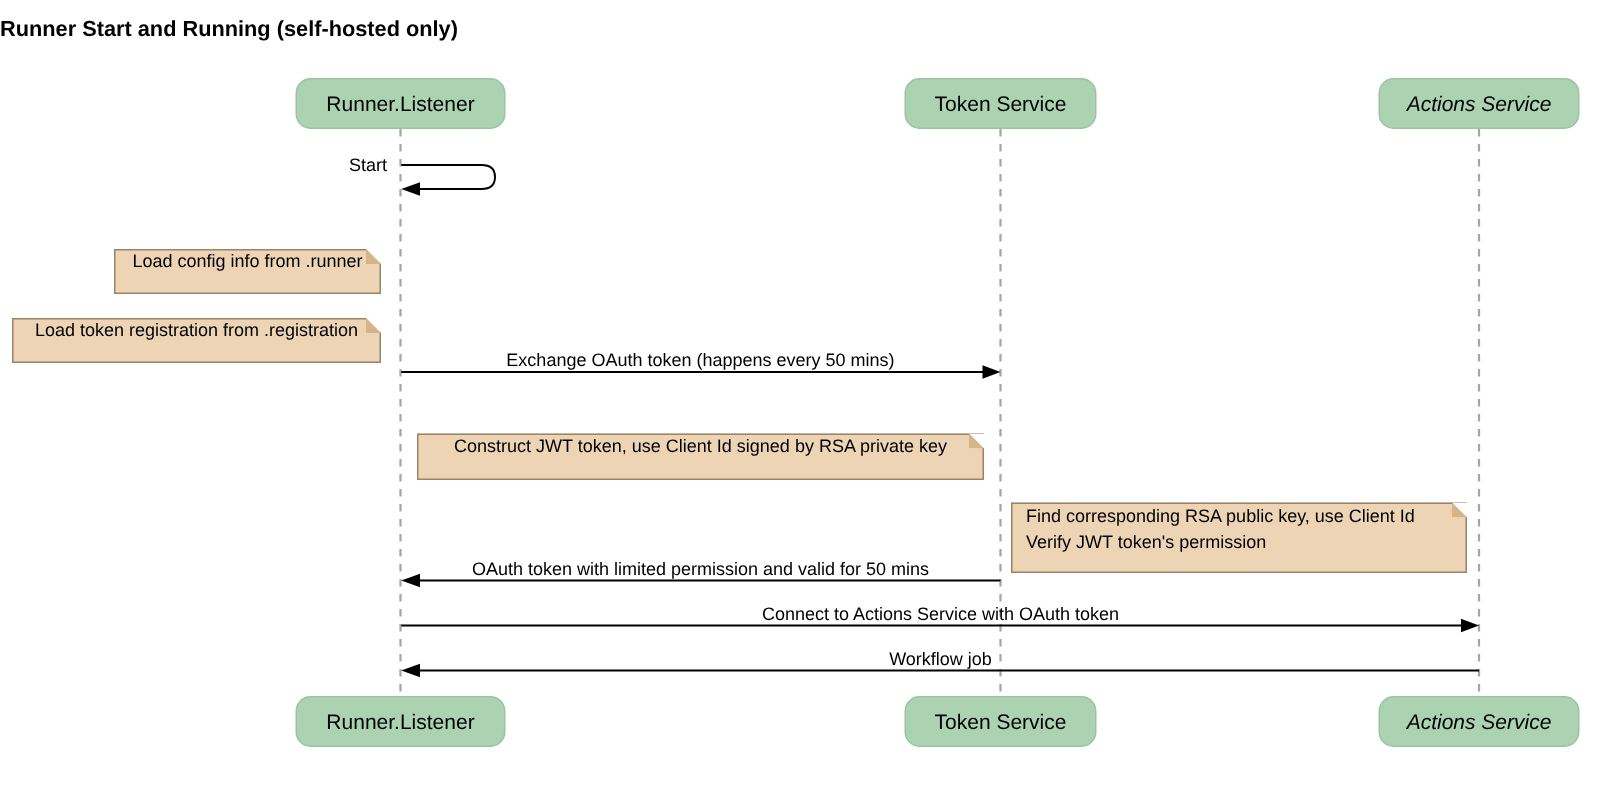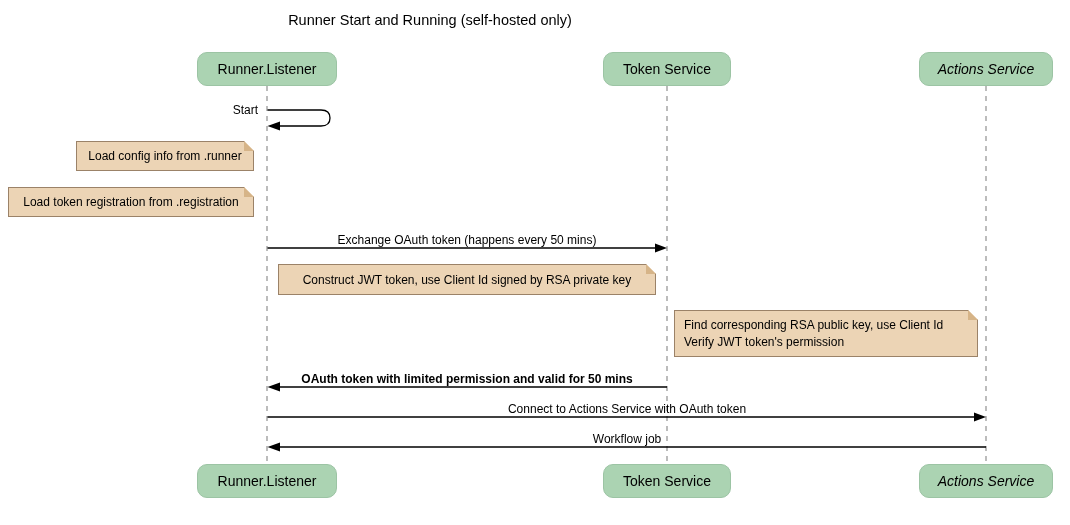--- a/index.html
+++ b/index.html
@@ -15,9 +15,9 @@
   #title {
     position: absolute;
     top: 12px; left: 0; width: 860px;
-    text-align: center;
+    text-align: left;
     font-size: 14.5px;
-    font-weight: normal;
+    font-weight: bold;
   }
   svg.layer {
     position: absolute;

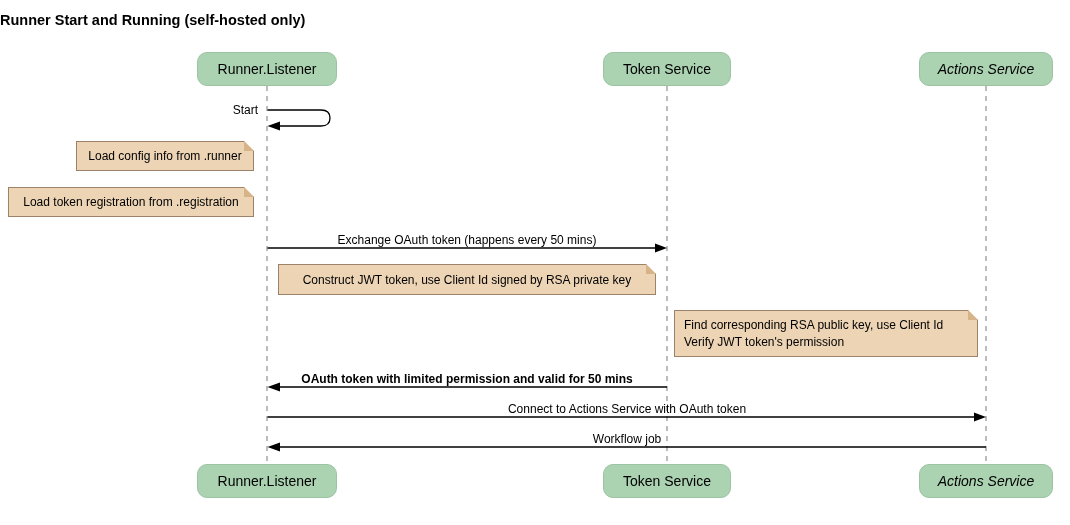--- a/index.html
+++ b/index.html
@@ -50,8 +50,8 @@
     font-size: 12px;
     display: flex;
     flex-direction: column;
-    justify-content: center;
     white-space: nowrap;
+    margin-top: 25px;
   }
   .note .txt { padding: 0 9px; }
   .note-center { text-align: center; }

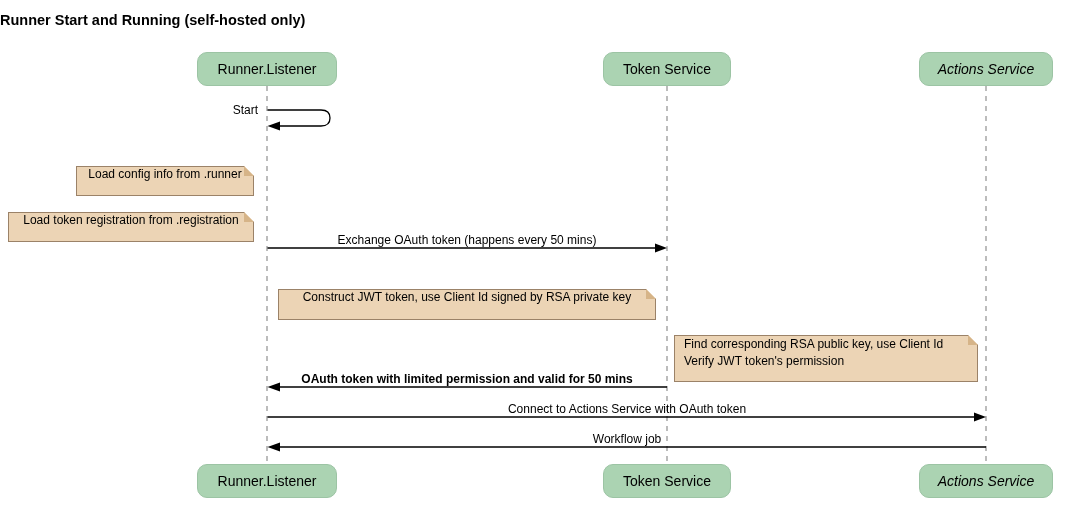--- a/index.html
+++ b/index.html
@@ -81,7 +81,7 @@
   }
   .lbl-start    { left: 180px; top: 103px; width: 78px;  text-align: right; }
   .lbl-exchange { left: 267px; top: 233px; width: 400px; text-align: center; }
-  .lbl-oauth    { left: 267px; top: 372px; width: 400px; text-align: center; font-weight: bold; }
+  .lbl-oauth    { left: 267px; top: 372px; width: 400px; text-align: center; }
   .lbl-connect  { left: 267px; top: 402px; width: 720px; text-align: center; }
   .lbl-workflow { left: 267px; top: 432px; width: 720px; text-align: center; }
 </style>

